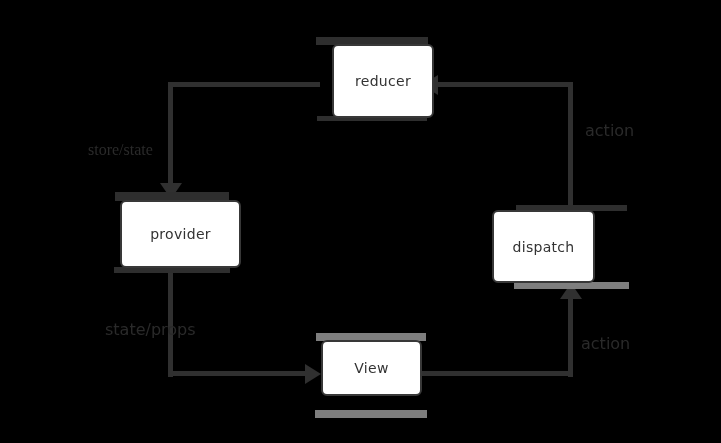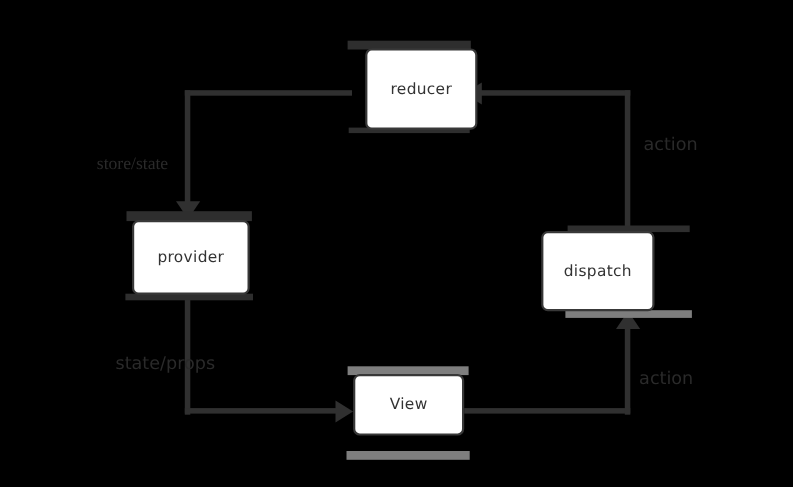--- a/index.html
+++ b/index.html
@@ -107,7 +107,7 @@
 
   
   .n-reducer  { left: 332px; top: 44px;  width: 102px; height: 74px; }
-  .n-provider { left: 120px; top: 200px; width: 107px; height: 68px; }
+  .n-provider { left: 120px; top: 200px; width: 121px; height: 68px; }
   .n-dispatch { left: 492px; top: 210px; width: 103px; height: 73px; }
   .n-view     { left: 321px; top: 340px; width: 101px; height: 56px; }
 

